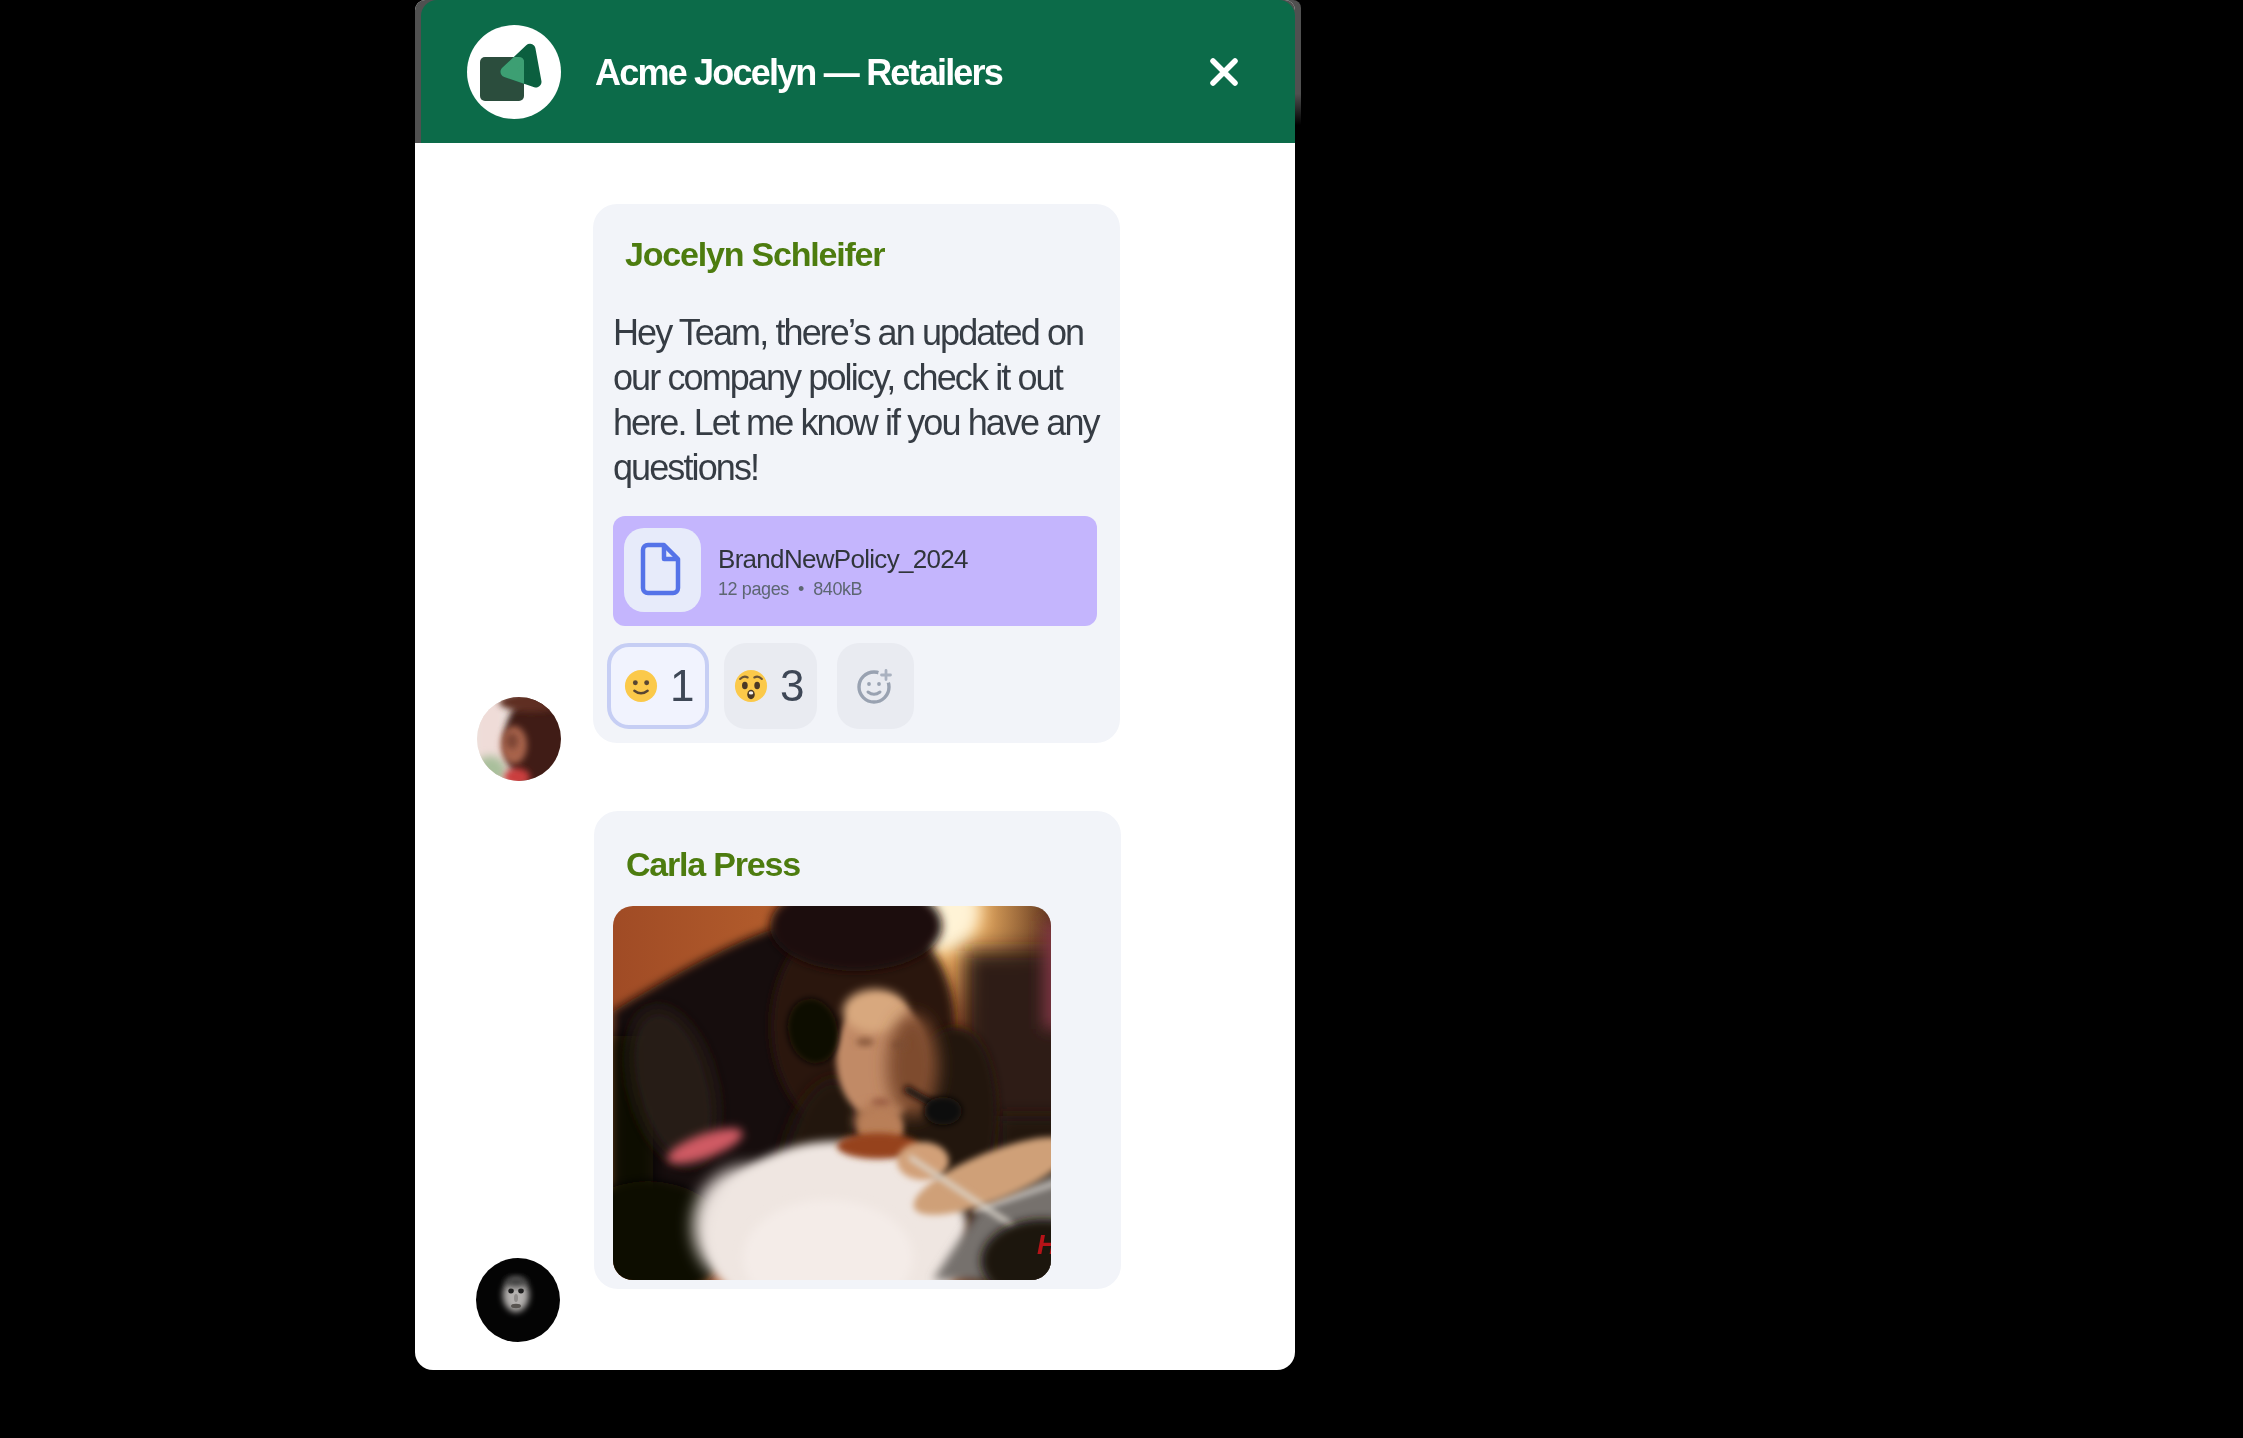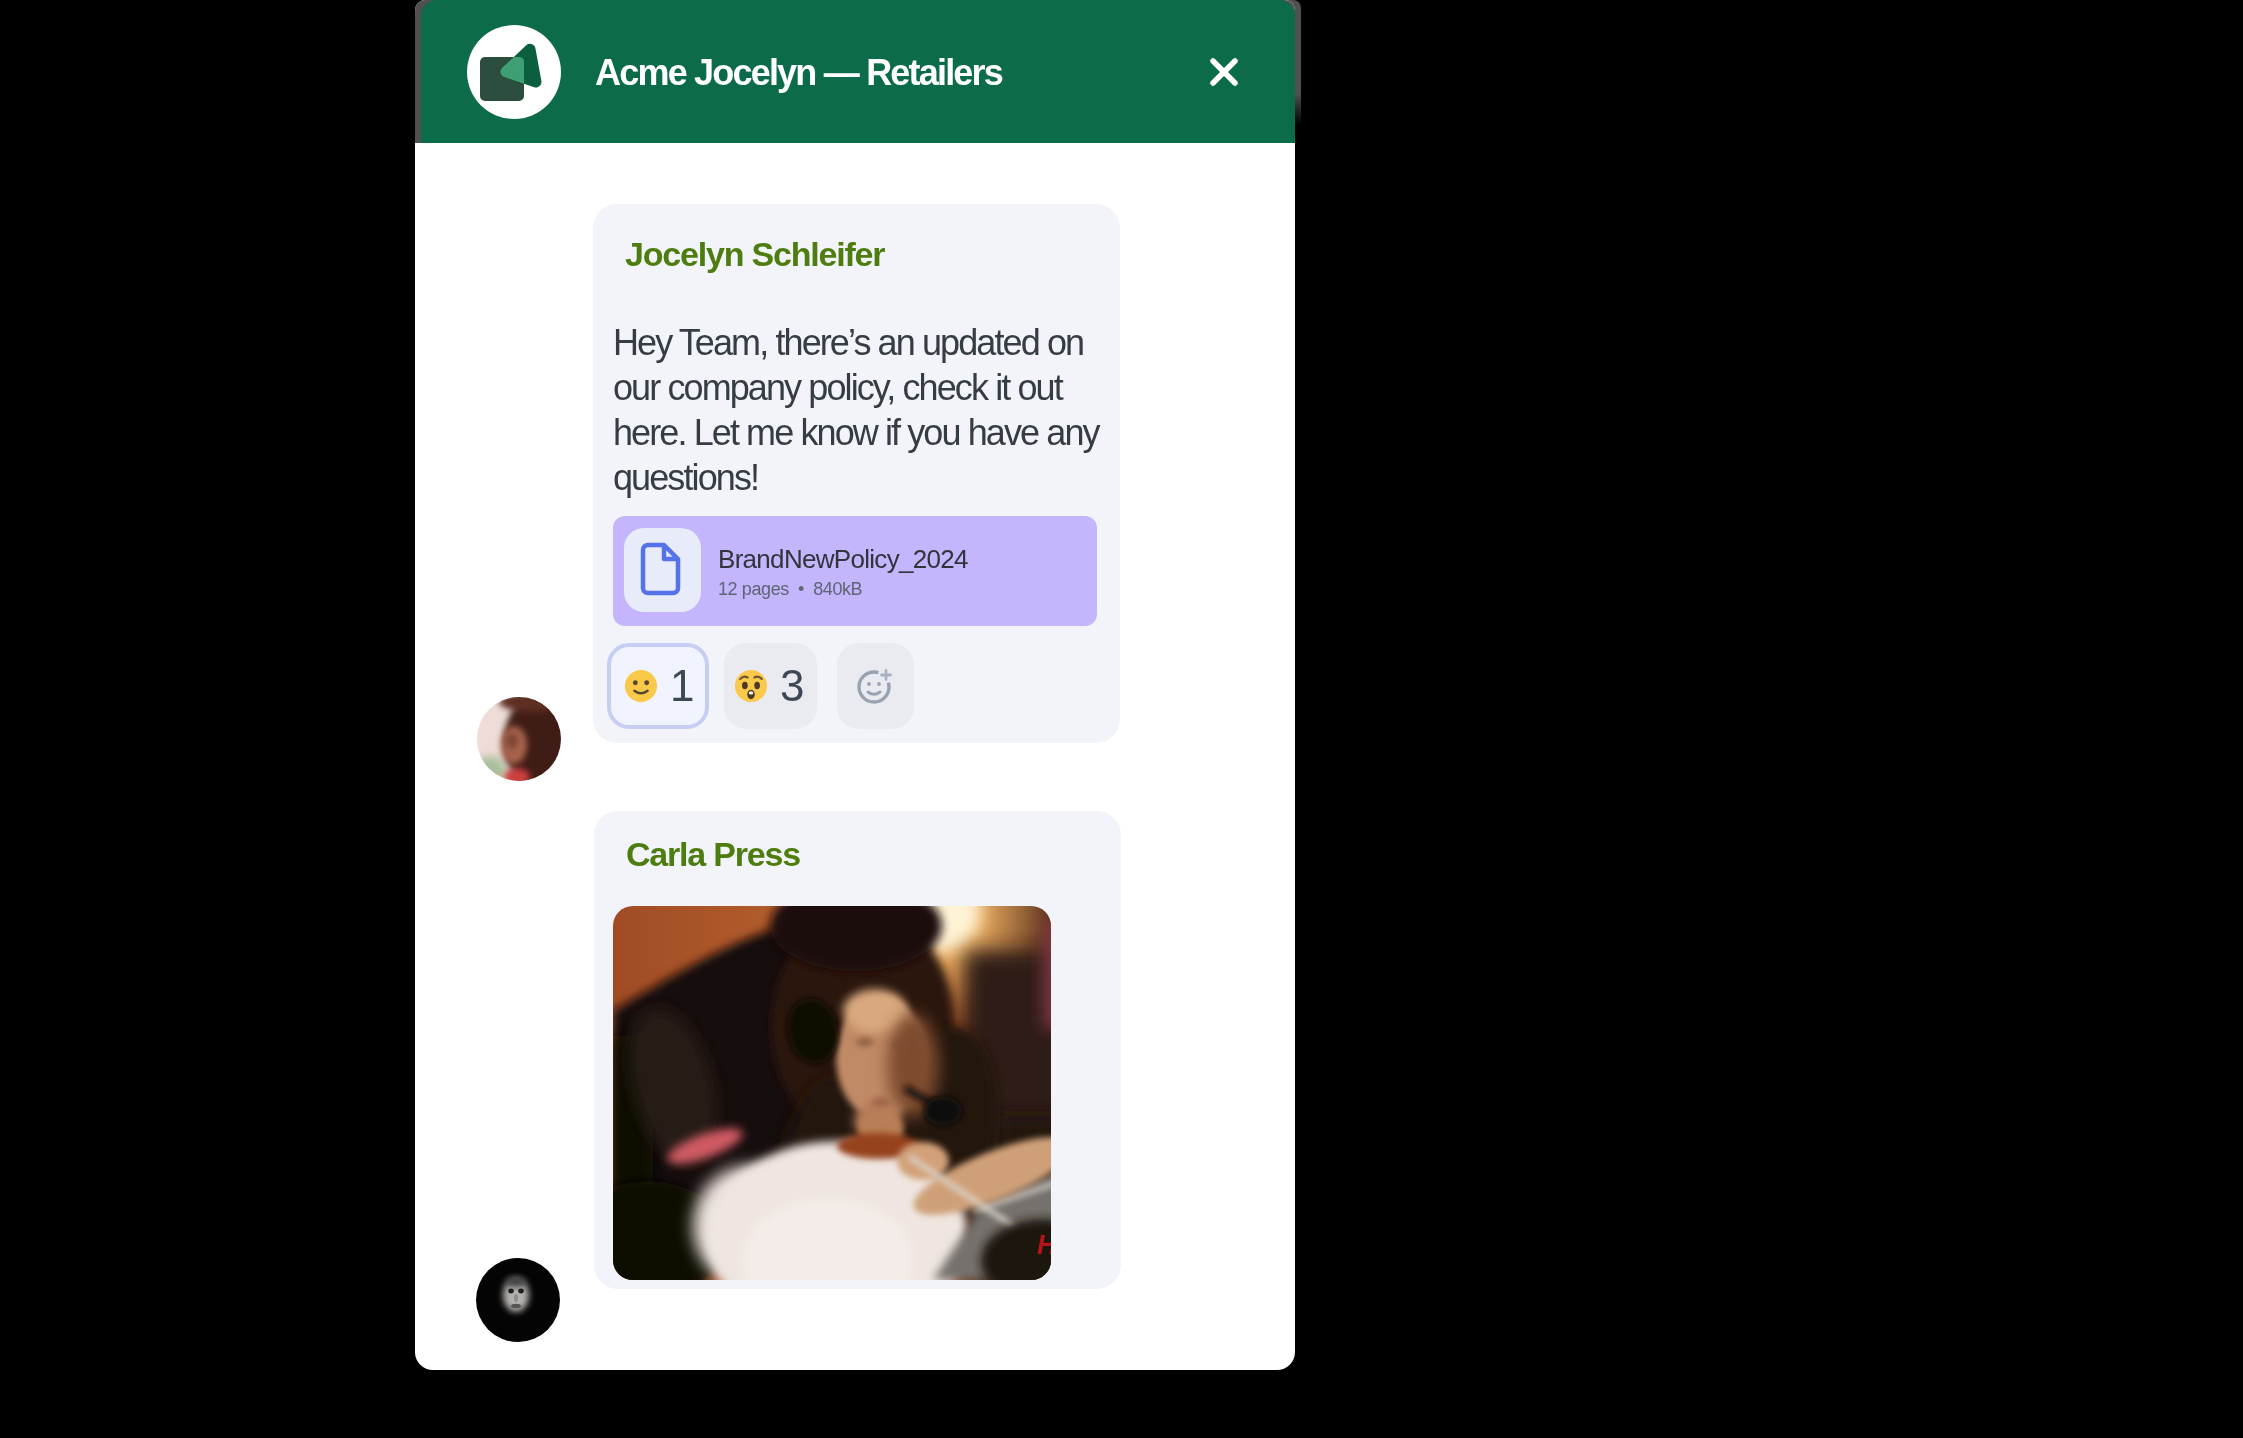--- a/index.html
+++ b/index.html
@@ -24,7 +24,7 @@
   .name { position:absolute; left:20px; font-size:34px; font-weight:bold; color:#4d7c0f;
     letter-spacing:-1.2px; line-height:1; white-space:nowrap;margin-left:12px; }
   .msg { position:absolute; left:20px; top:106px; font-size:36px; line-height:45px;
-    color:#363c44; letter-spacing:-1.9px; white-space:nowrap;margin-top:10px; }
+    color:#363c44; letter-spacing:-1.9px; white-space:nowrap; }
   .filecard { position:absolute; left:20px; top:312px; width:484px; height:110px;
     background:#c4b5fd; border-radius:12px; }
   .iconbox { position:absolute; left:11px; top:12px; width:77px; height:84px;

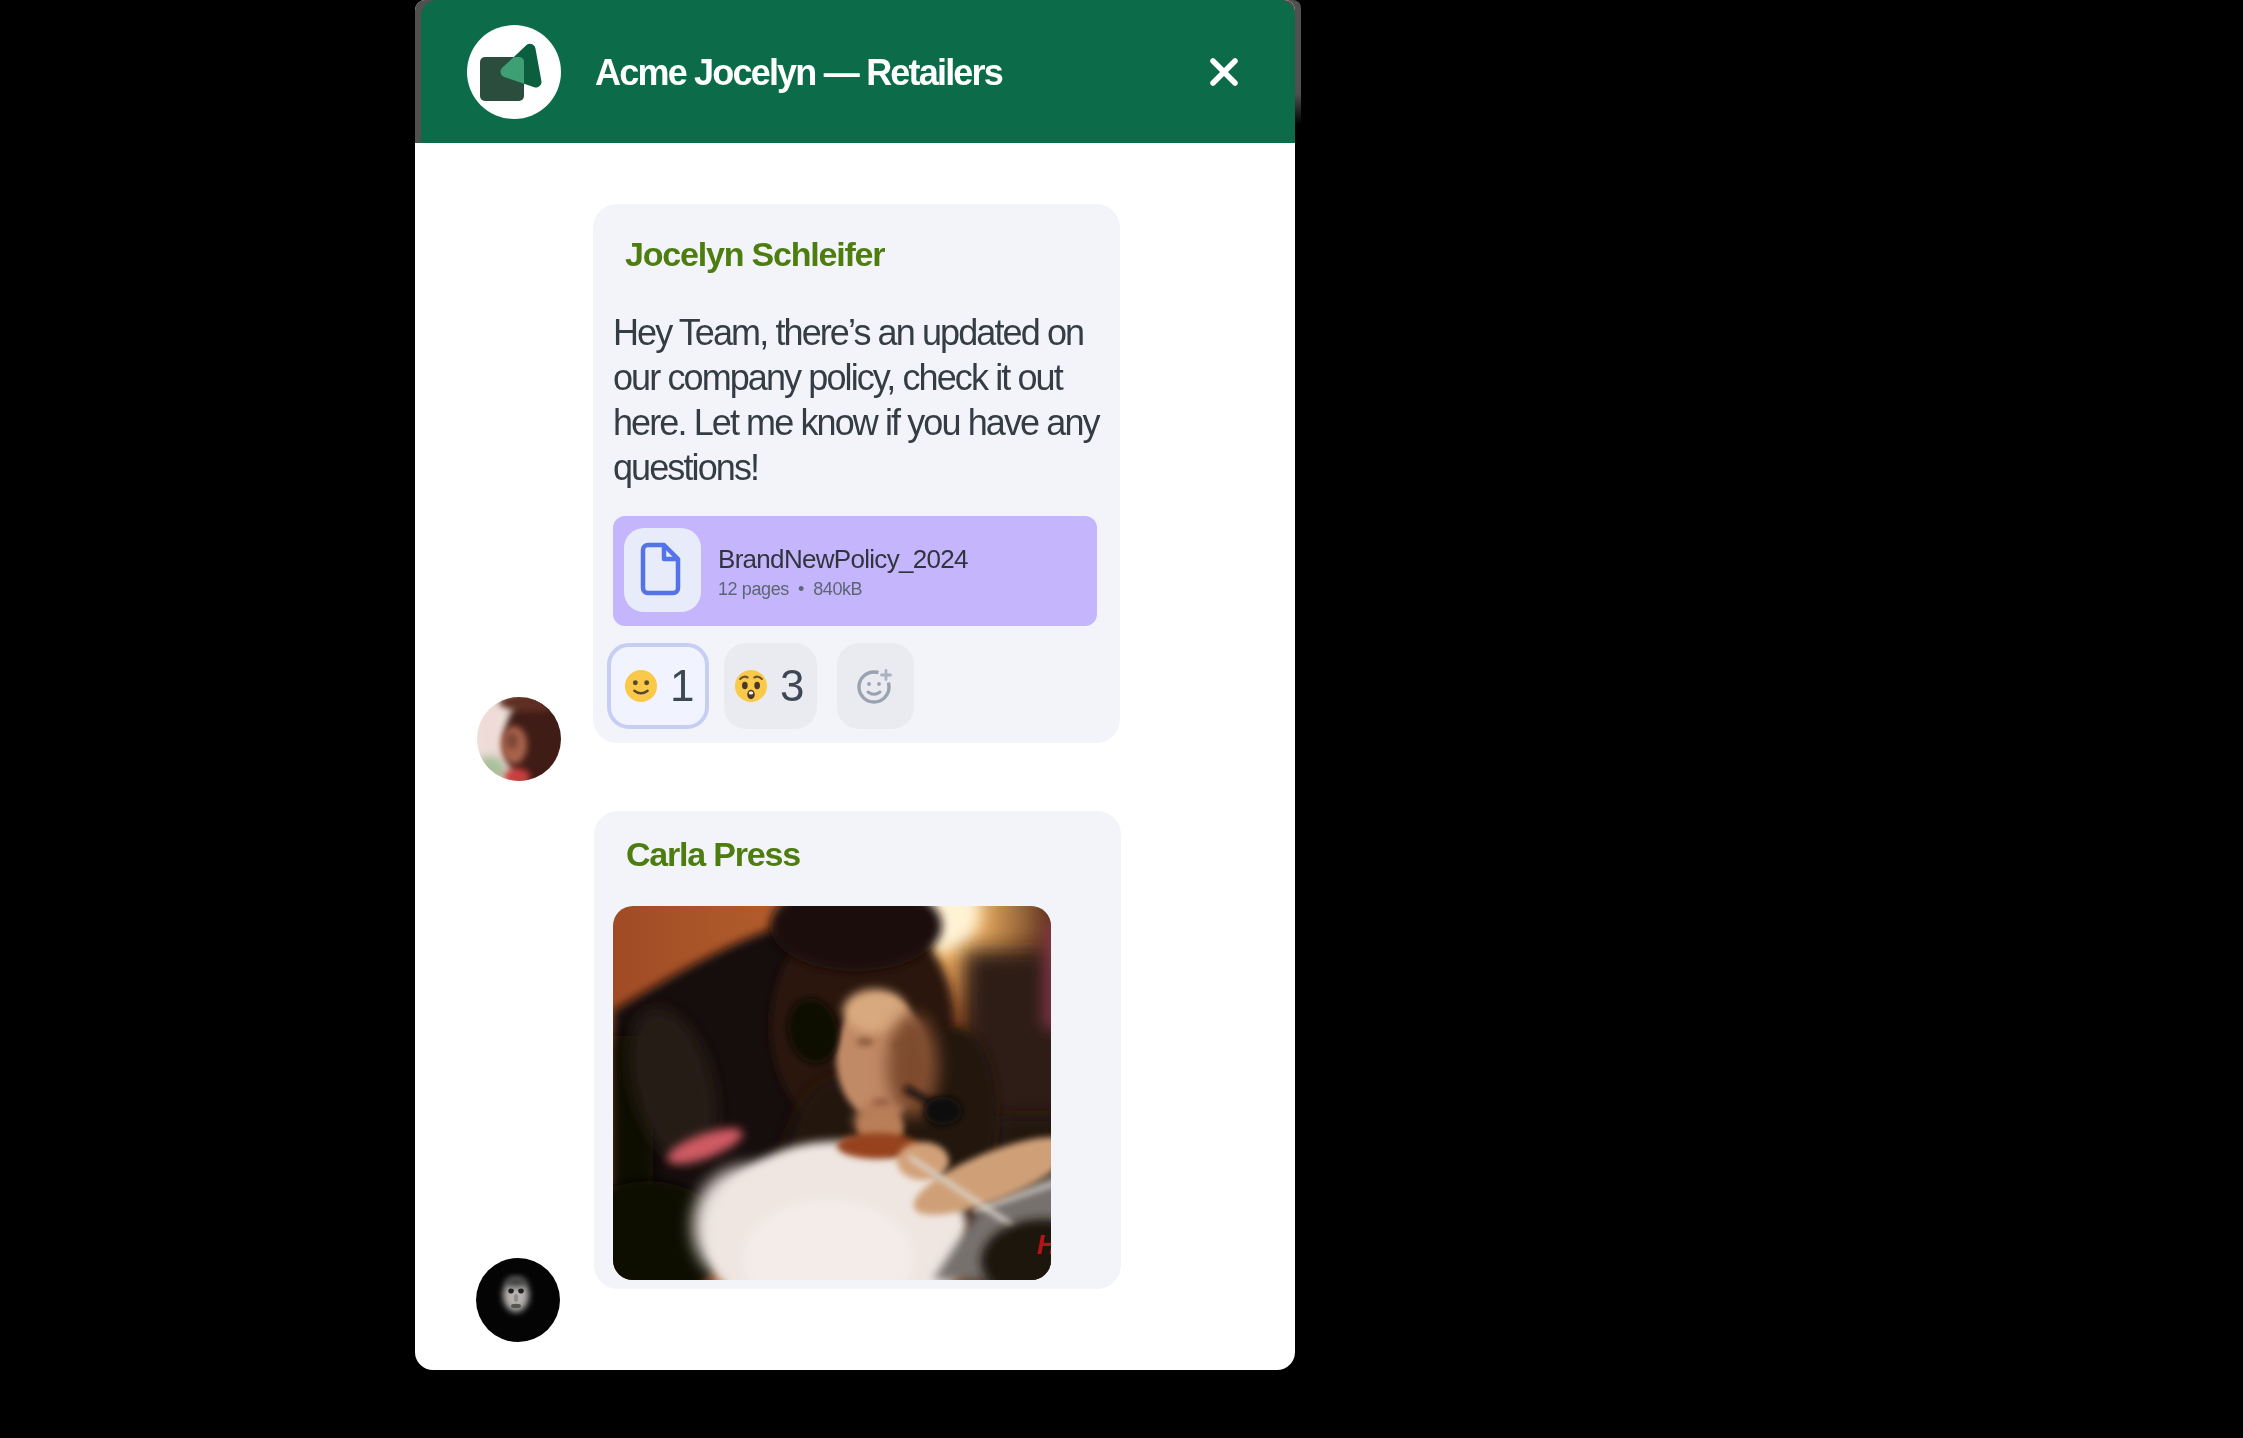--- a/index.html
+++ b/index.html
@@ -141,7 +141,7 @@
     </div>
 
     <div class="bubble b2">
-      <div class="name" style="top:26px;">Carla Press</div>
+      <div class="name" style="top:36px;">Carla Press</div>
     </div>
 
     <div class="photo">

